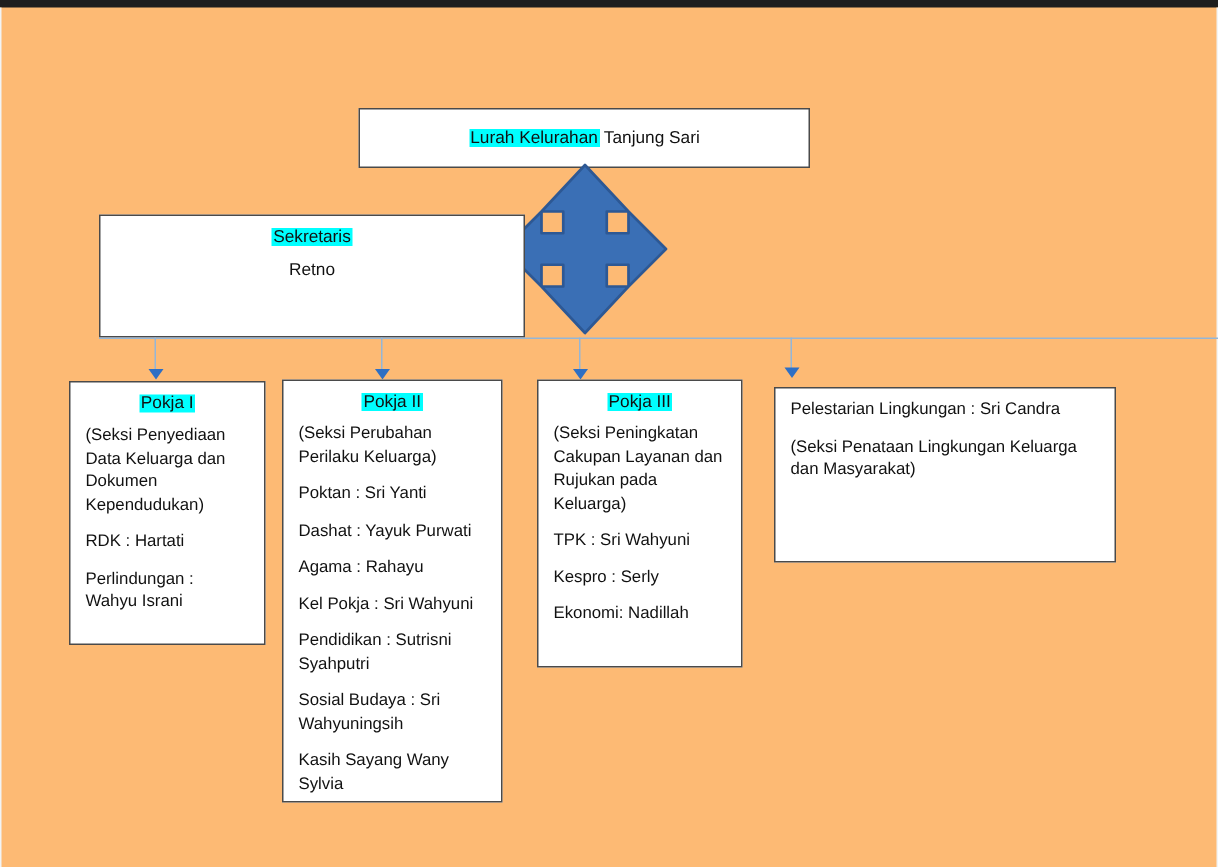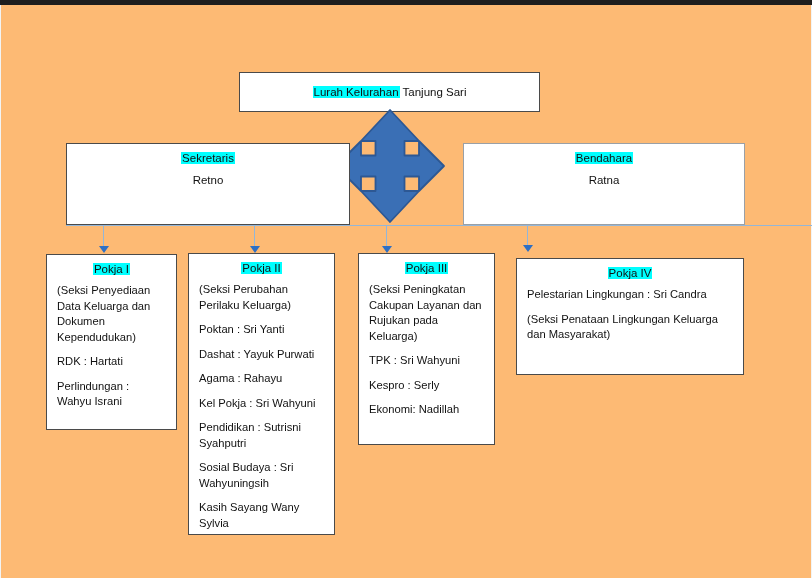--- a/index.html
+++ b/index.html
@@ -130,12 +130,6 @@
     <div class="center-line">Retno</div>
   </div>
 
-  <div class="box thin" style="left:463px; top:143px; width:282px; height:82px;">
-    <div class="box-title">
-      <span class="hl">Bendahara</span>
-    </div>
-    <div class="center-line">Ratna</div>
-  </div>
 
   <div class="hline" style="left:66px; top:225px; width:746px;"></div>
 

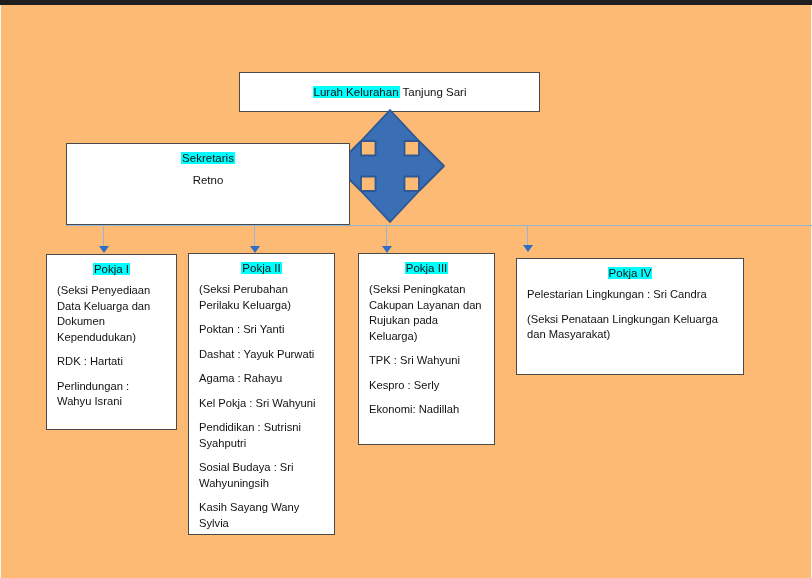--- a/index.html
+++ b/index.html
@@ -179,9 +179,6 @@
   </div>
 
   <div class="box" style="left:516px; top:258px; width:228px; height:117px;">
-    <div class="box-title">
-      <span class="hl">Pokja IV</span>
-    </div>
     <p class="para">Pelestarian Lingkungan : Sri Candra</p>
     <p class="para">(Seksi Penataan Lingkungan Keluarga dan Masyarakat)</p>
   </div>

